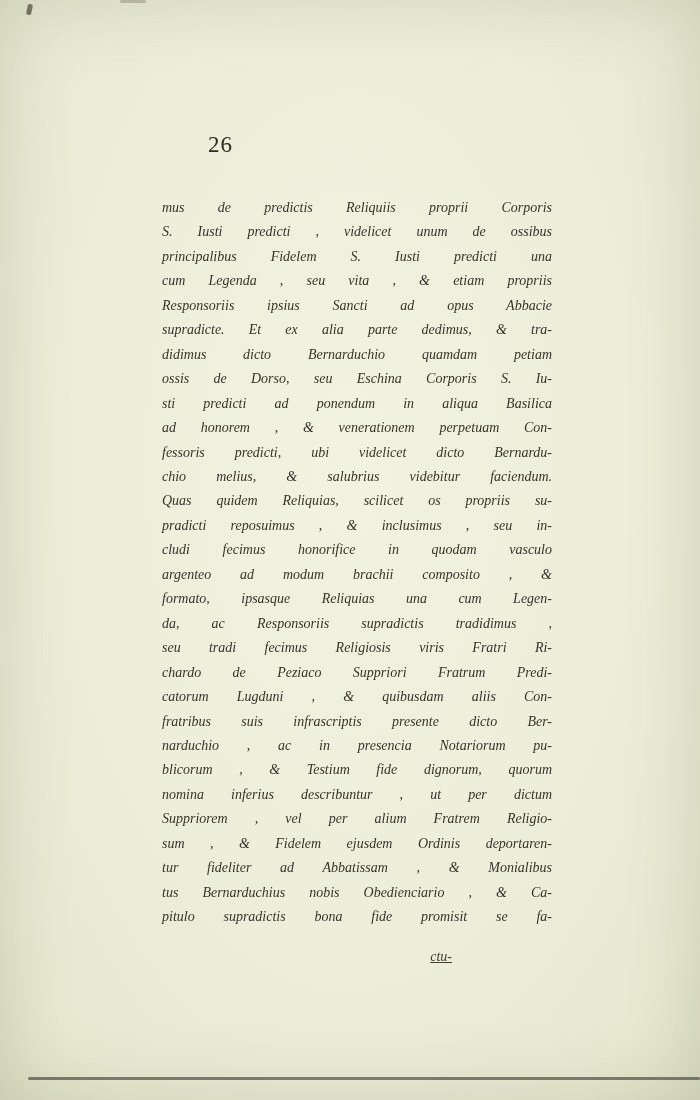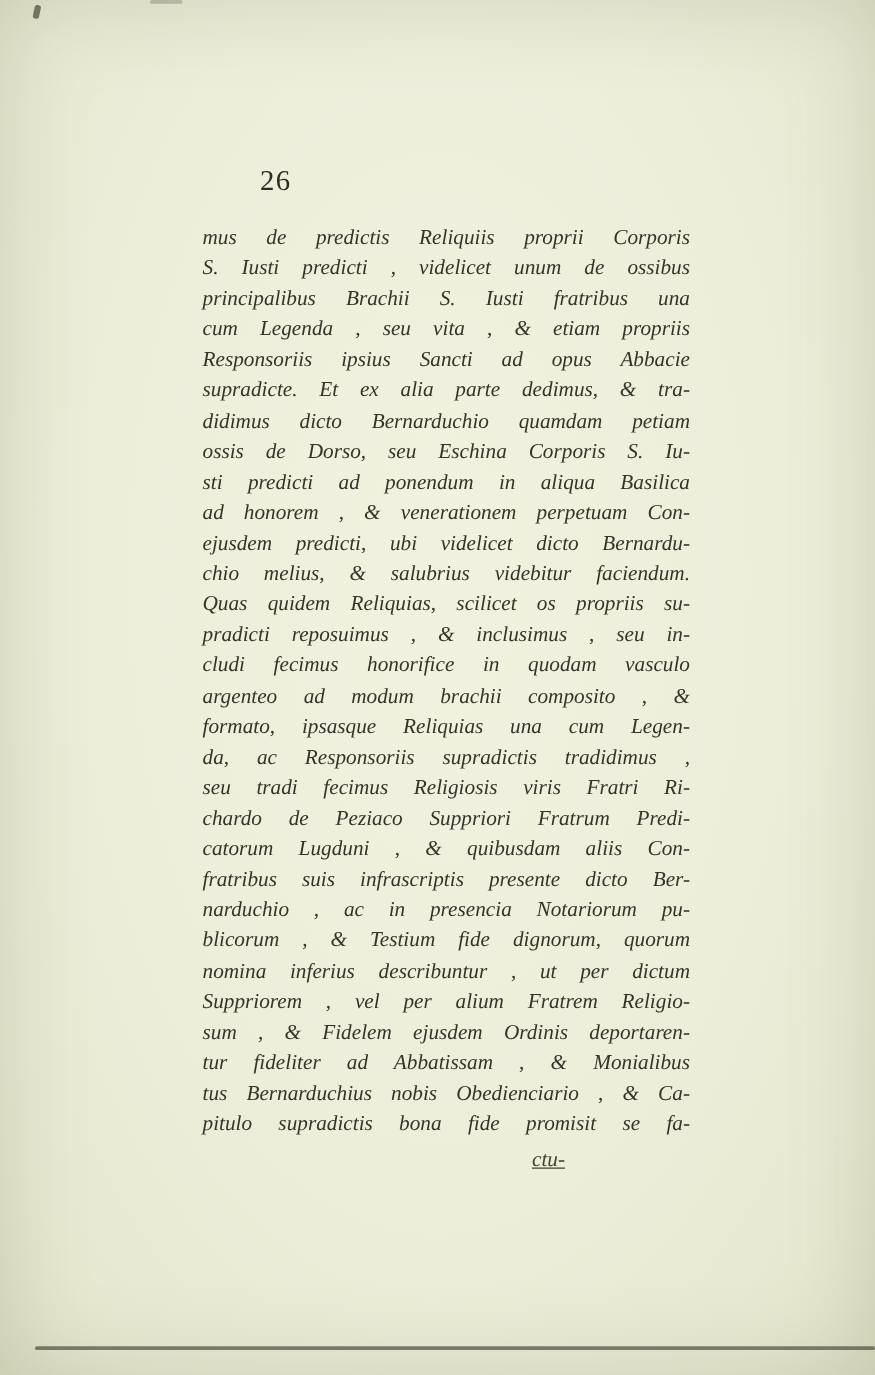--- a/index.html
+++ b/index.html
@@ -33,11 +33,11 @@
   .textblock {
     position: absolute;
     left: 162px;
-    top: 178px;
+    top: 196px;
     width: 390px;
     color: #38332a;
     font-style: italic;
-    font-size: 17px;
+    font-size: 14px;
     line-height: 24.45px;
   }
   .line {

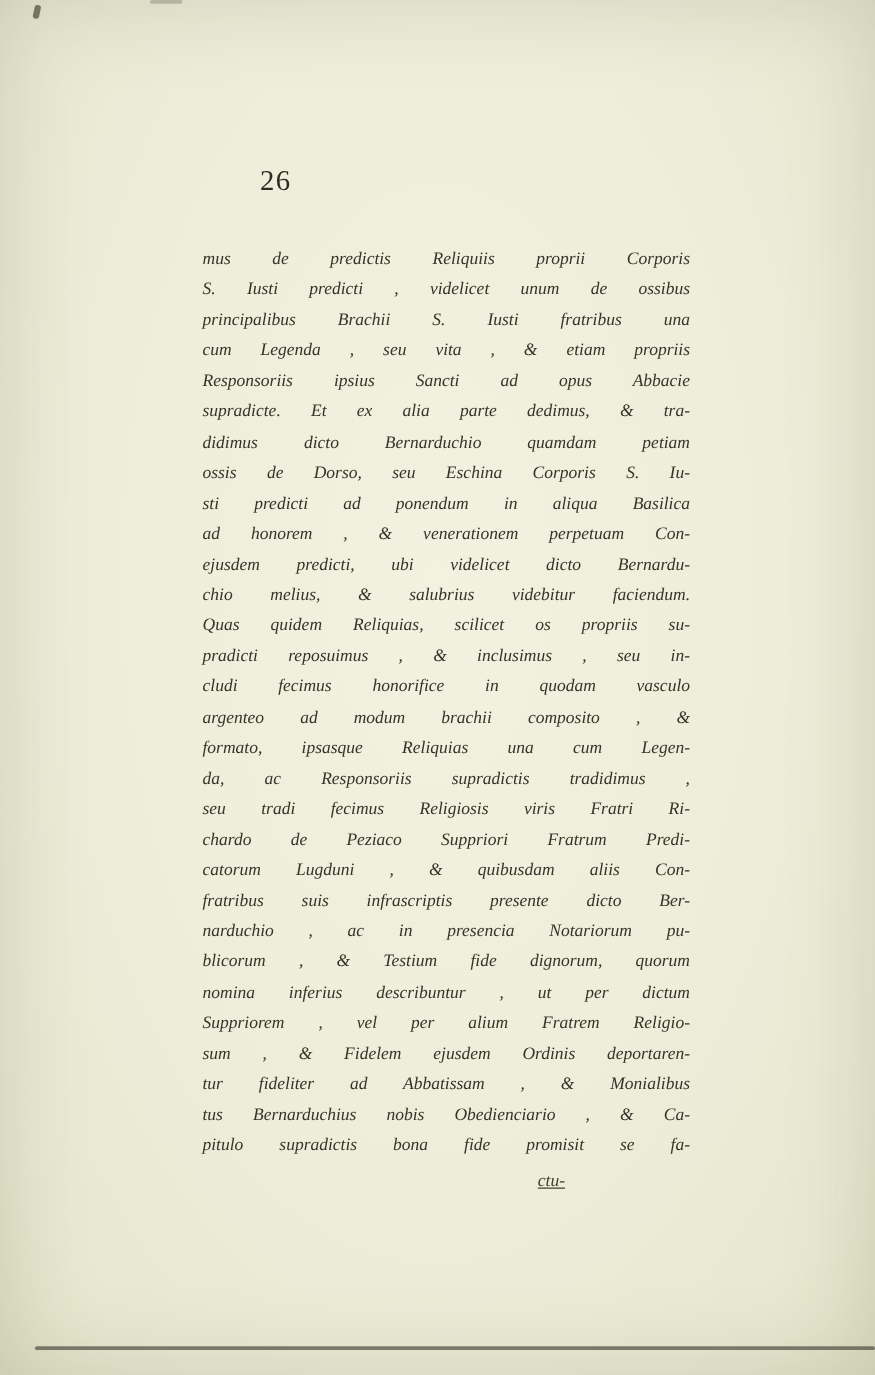--- a/index.html
+++ b/index.html
@@ -96,7 +96,7 @@
   <div class="textblock">
     <div class="line">mus de predictis Reliquiis proprii Corporis</div>
     <div class="line">S. Iusti predicti , videlicet unum de ossibus</div>
-    <div class="line">principalibus Brachii S. Iusti fratribus una</div>
+    <div class="line">principalibus Fidelem S. Iusti predicti una</div>
     <div class="line">cum Legenda , seu vita , &amp; etiam propriis</div>
     <div class="line">Responsoriis ipsius Sancti ad opus Abbacie</div>
     <div class="line">supradicte. Et ex alia parte dedimus, &amp; tra-</div>

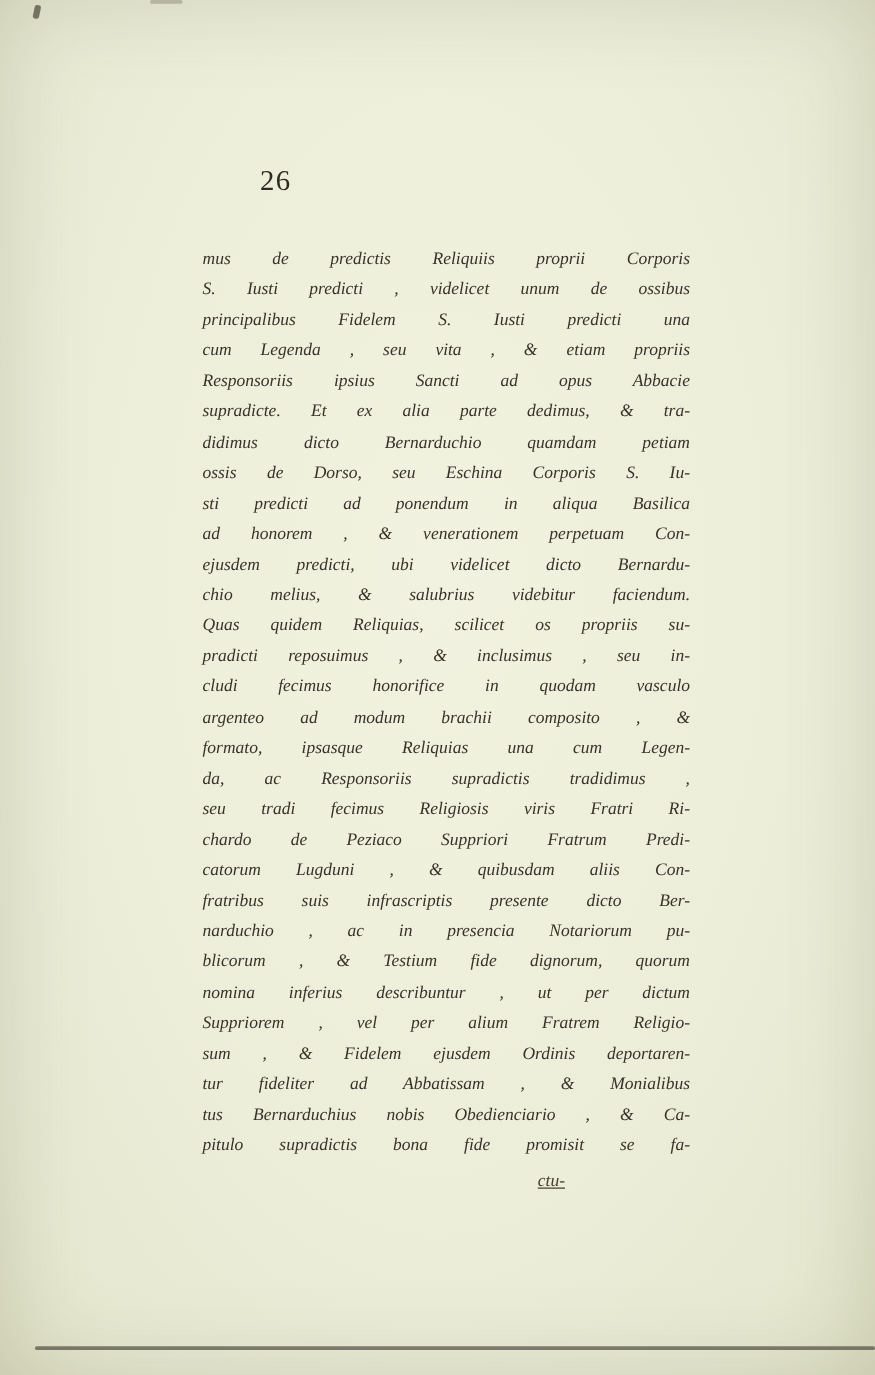--- a/index.html
+++ b/index.html
@@ -104,7 +104,7 @@
     <div class="line">ossis de Dorso, seu Eschina Corporis S. Iu-</div>
     <div class="line">sti predicti ad ponendum in aliqua Basilica</div>
     <div class="line">ad honorem , &amp; venerationem perpetuam Con-</div>
-    <div class="line">ejusdem predicti, ubi videlicet dicto Bernardu-</div>
+    <div class="line">fessoris predicti, ubi videlicet dicto Bernardu-</div>
     <div class="line">chio melius, &amp; salubrius videbitur faciendum.</div>
     <div class="line">Quas quidem Reliquias, scilicet os propriis su-</div>
     <div class="line">pradicti reposuimus , &amp; inclusimus , seu in-</div>

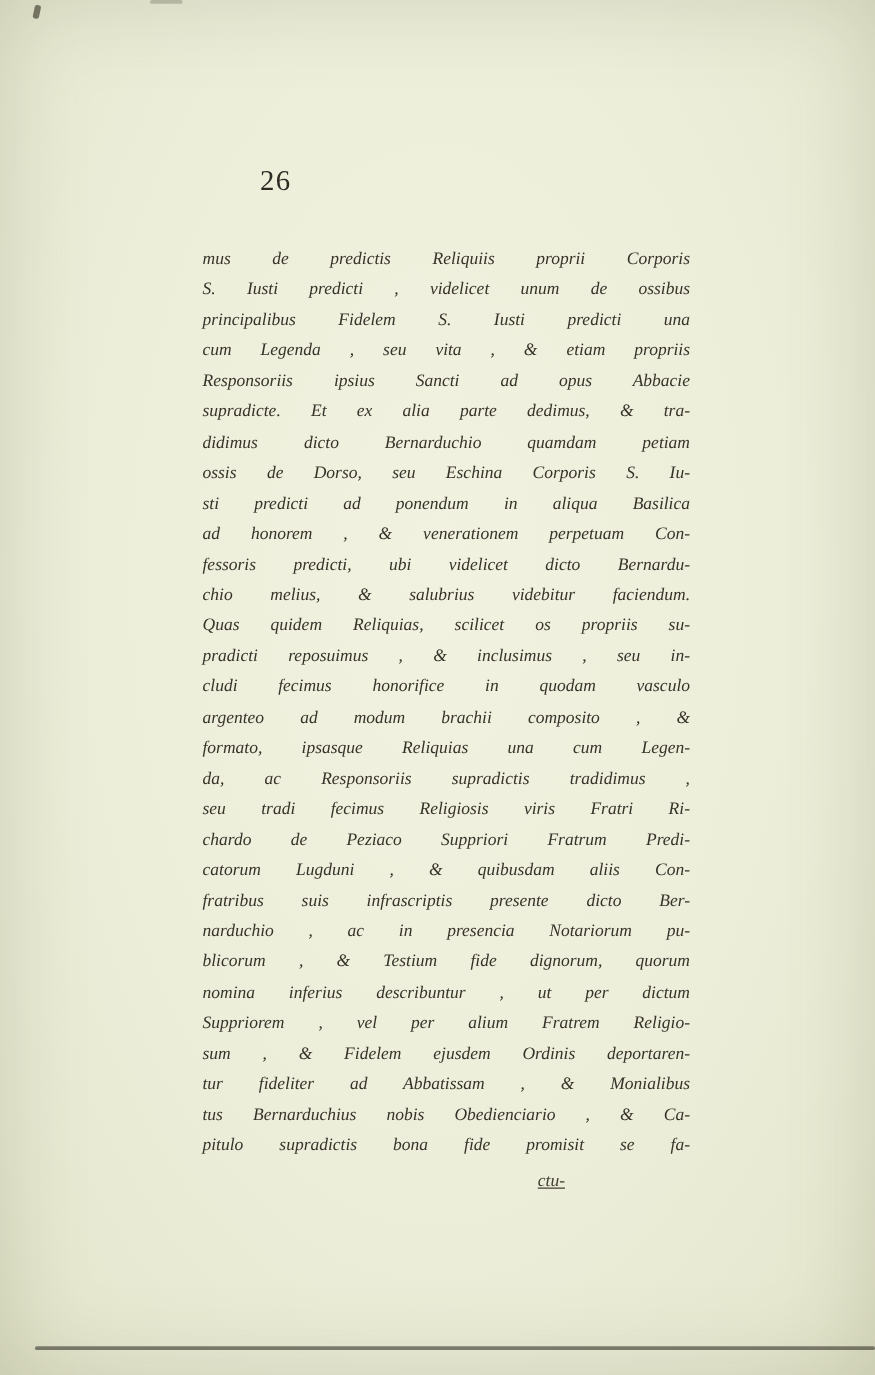--- a/index.html
+++ b/index.html
@@ -48,7 +48,7 @@
   .catchword {
     text-align: right;
     padding-right: 100px;
-    margin-top: 4px;
+    margin-top: 15px;
     color: #454034;
     text-decoration: underline;
   }

